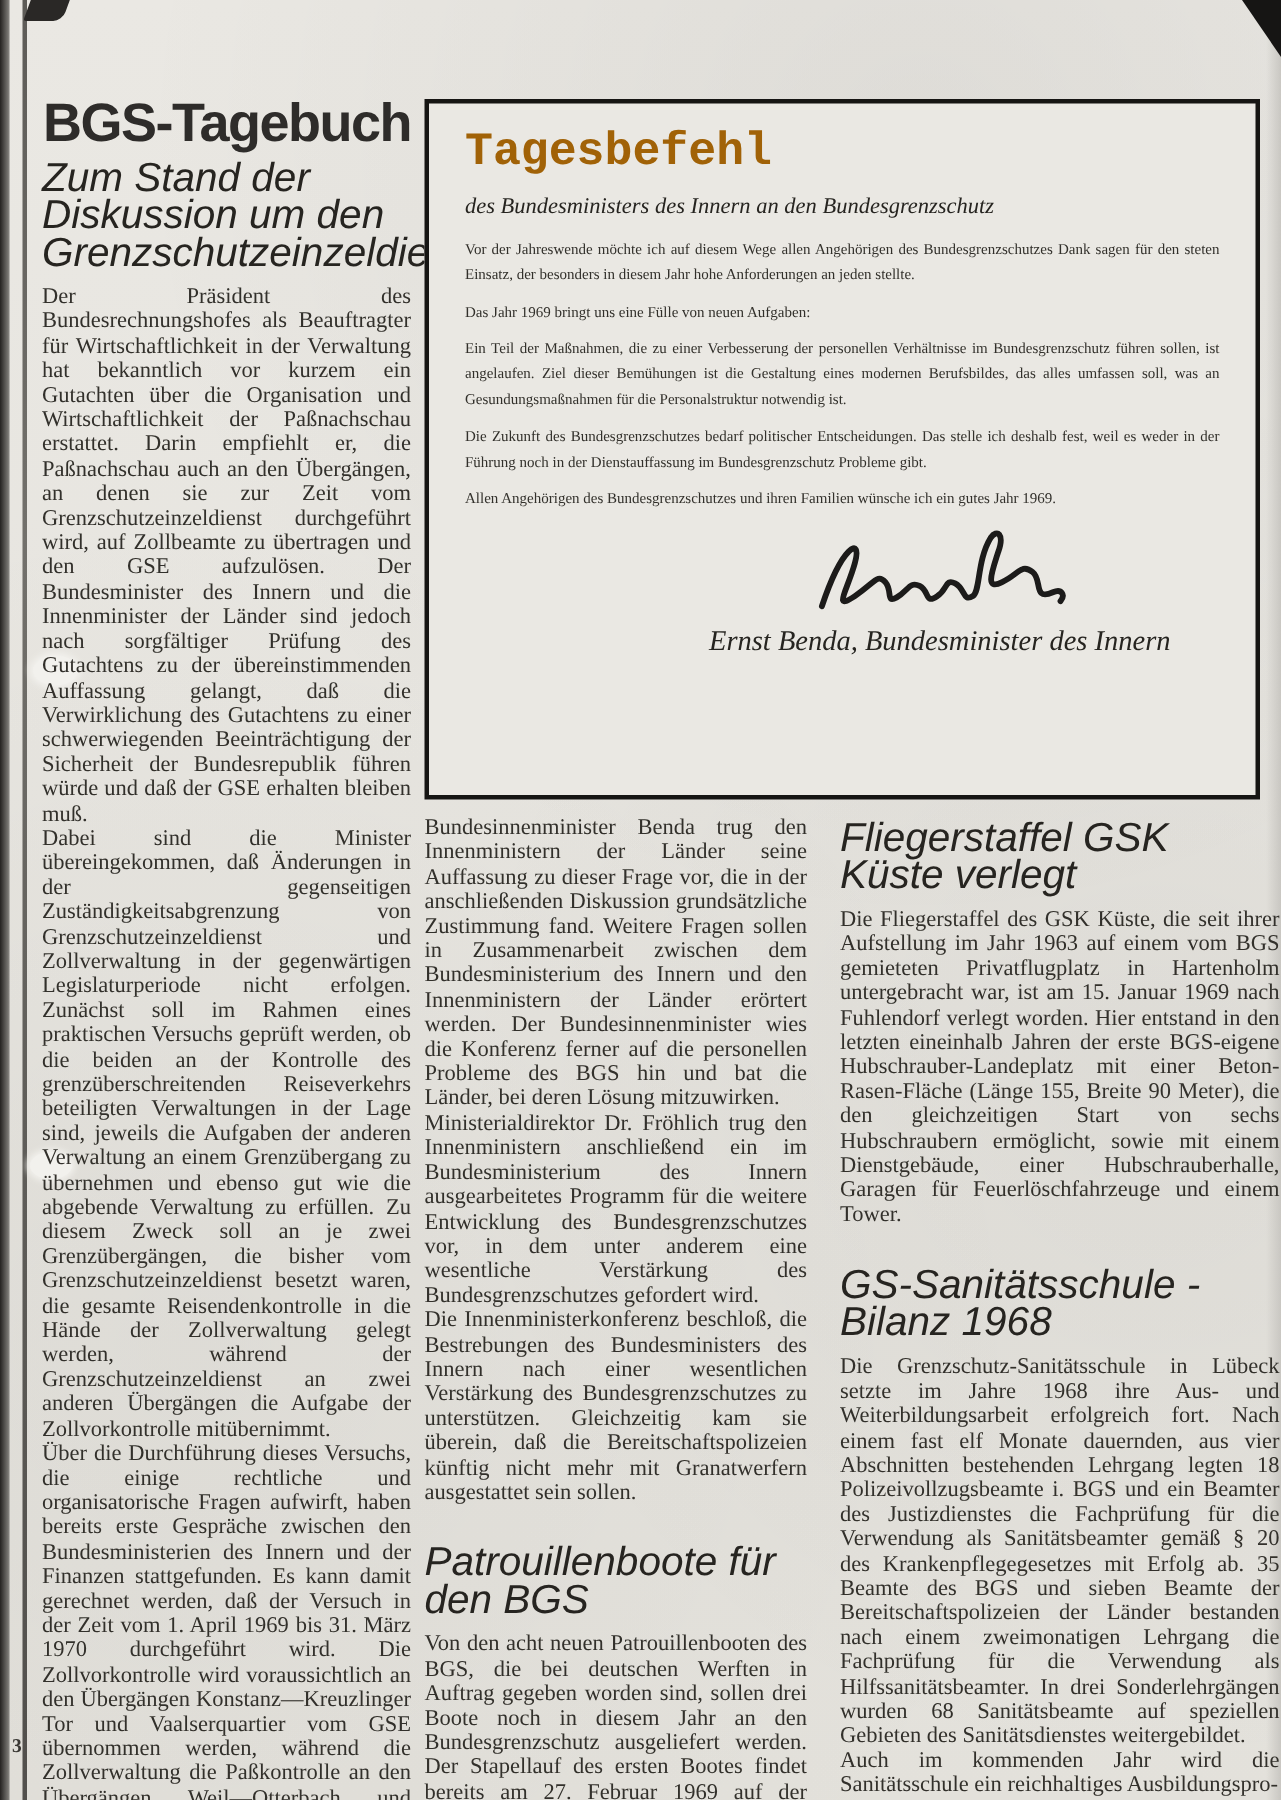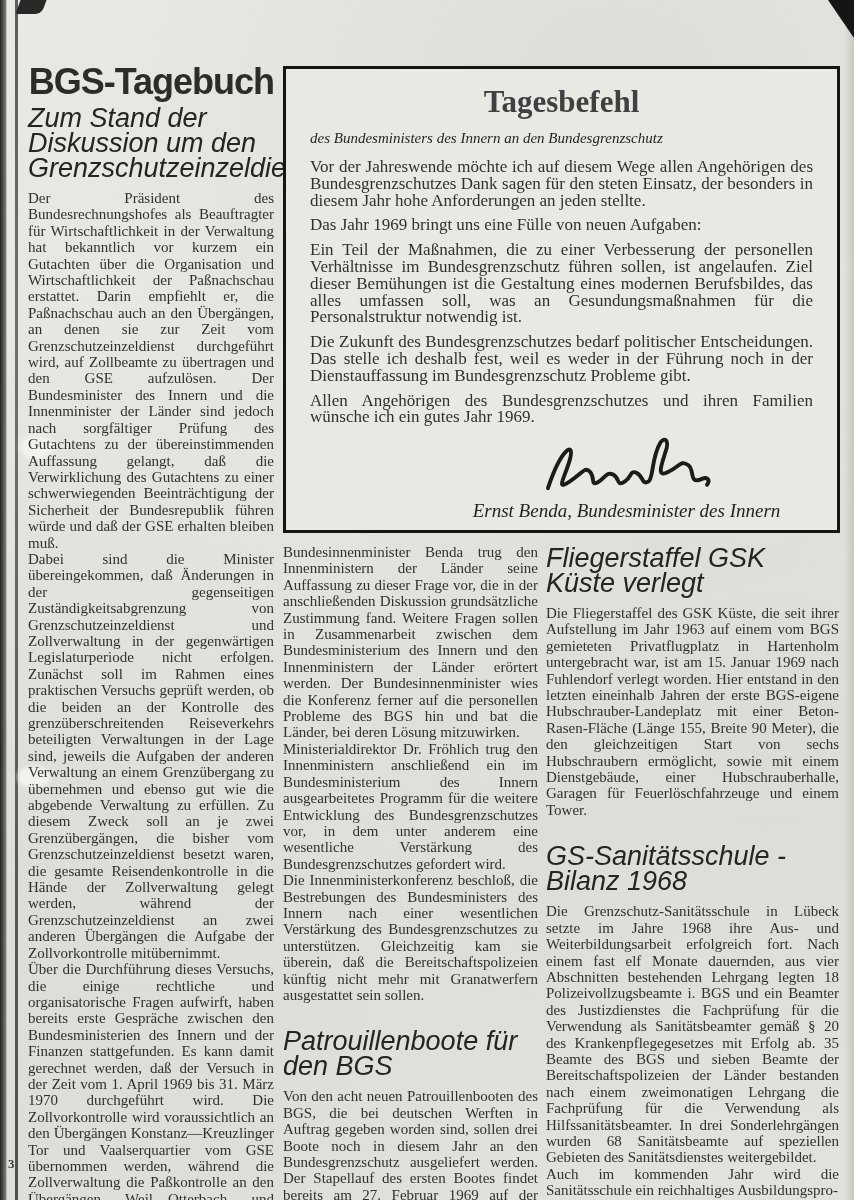--- a/index.html
+++ b/index.html
@@ -58,8 +58,8 @@
     box-sizing:border-box;padding:8px 24px 6px 24px;overflow:hidden;
   }
   .tb-title{
-    font-family:Liberation Serif, serif;font-weight:700;
-    font-size:31px;color:#404040;text-align:center;margin:8px 0 10px 0;line-height:1.1;
+    font-family:Liberation Mono, monospace;font-weight:700;
+    font-size:31px;color:#a16207;text-align:left;margin:8px 0 10px 0;line-height:1.1;
   }
   .tb-subtitle{
     font-family:"Liberation Serif",serif;font-style:italic;

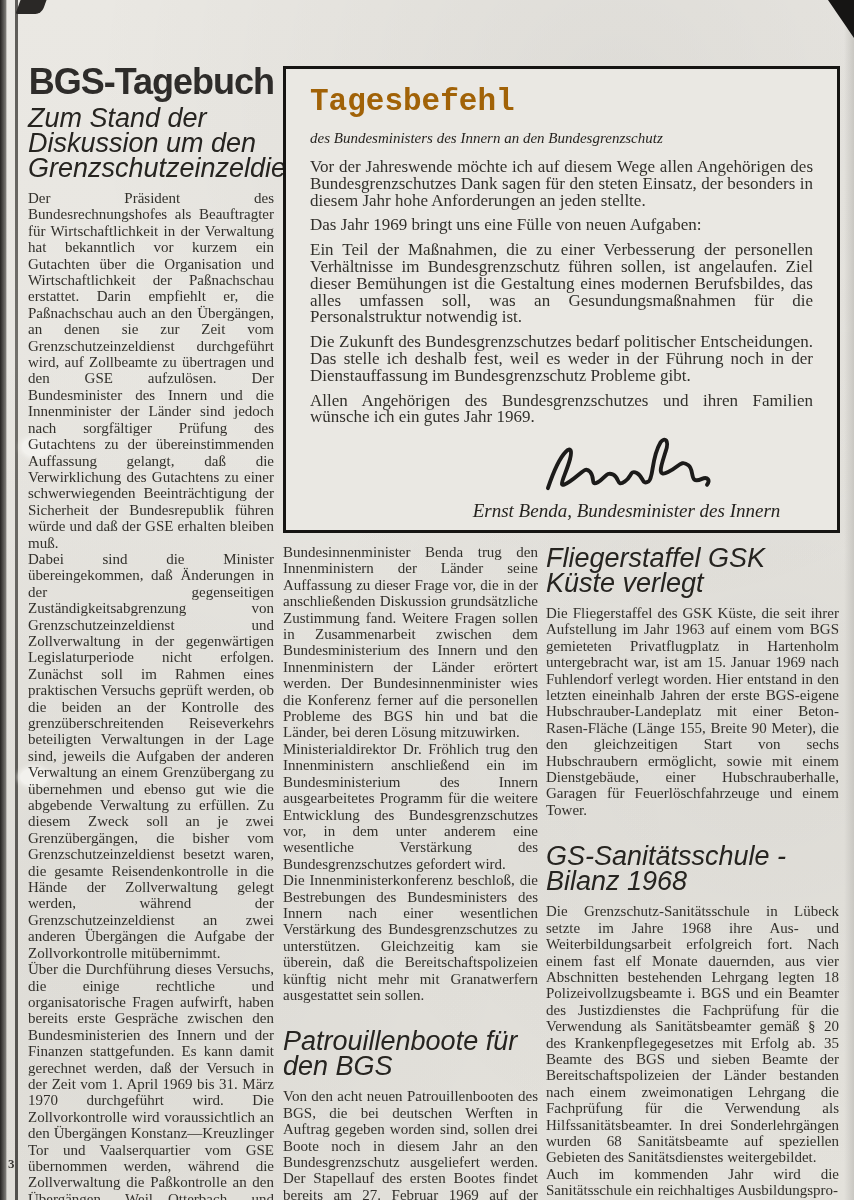--- a/index.html
+++ b/index.html
@@ -65,7 +65,7 @@
     font-family:"Liberation Serif",serif;font-style:italic;
     font-size:15px;color:#262420;margin:0 0 12px 0;line-height:1.2;
   }
-  .tb-body p{margin:0 0 8px 0;font-size:17px;line-height:16.8px;
+  .tb-body p{margin:0 0 8px 0;font-size:10px;line-height:16.8px;
     text-align:justify;color:#32302b;}
   .tb-sign{margin:2px 0 0 205px;}
   .tb-caption{

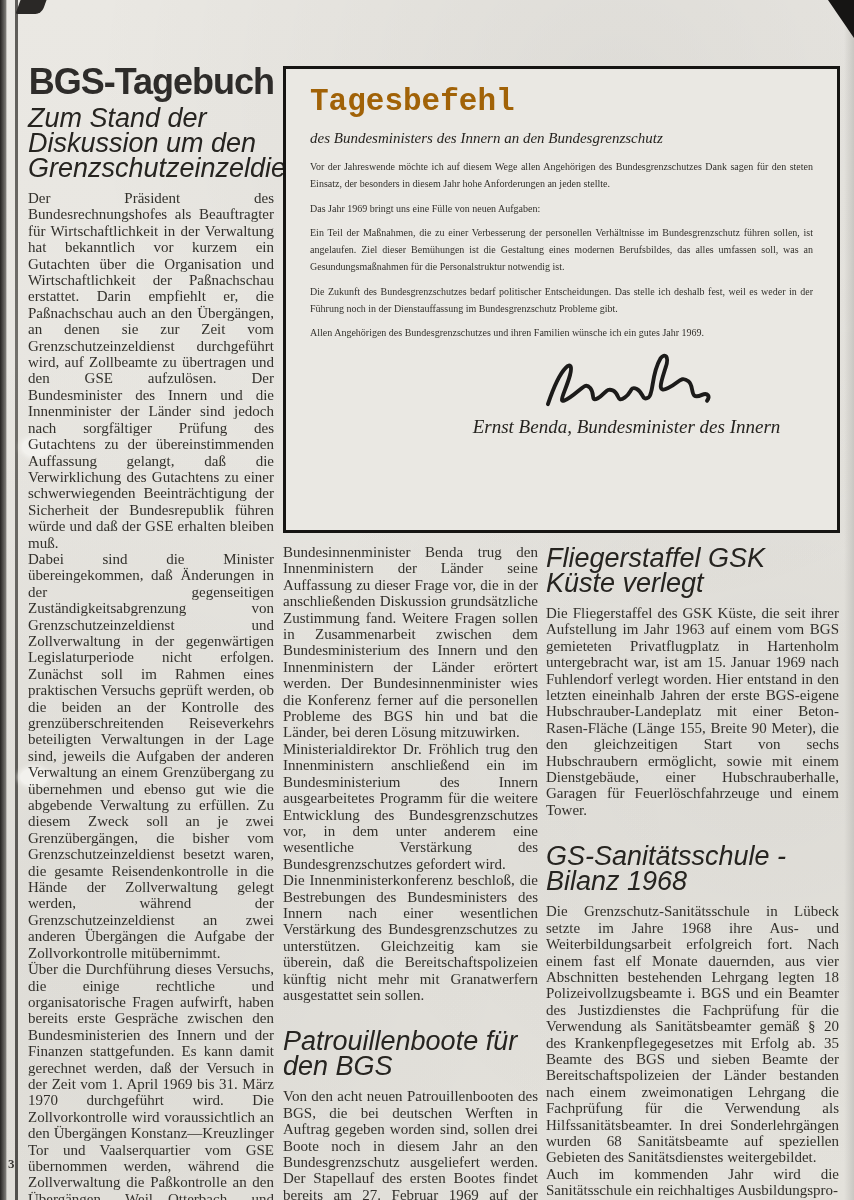--- a/index.html
+++ b/index.html
@@ -41,7 +41,7 @@
   .col{position:absolute;color:#2f2d29;}
   .col-left{left:28px;top:64px;width:246px;}
   .col-mid{left:283px;top:544px;width:255px;}
-  .col-right{left:546px;top:546px;width:293px;}
+  .col-right{left:560px;top:546px;width:293px;}
   .headline{
     font-family:Liberation Sans, sans-serif;font-style:italic;font-weight:400;
     font-size:27px;line-height:25px;color:#262420;margin:0 0 9px 0;

